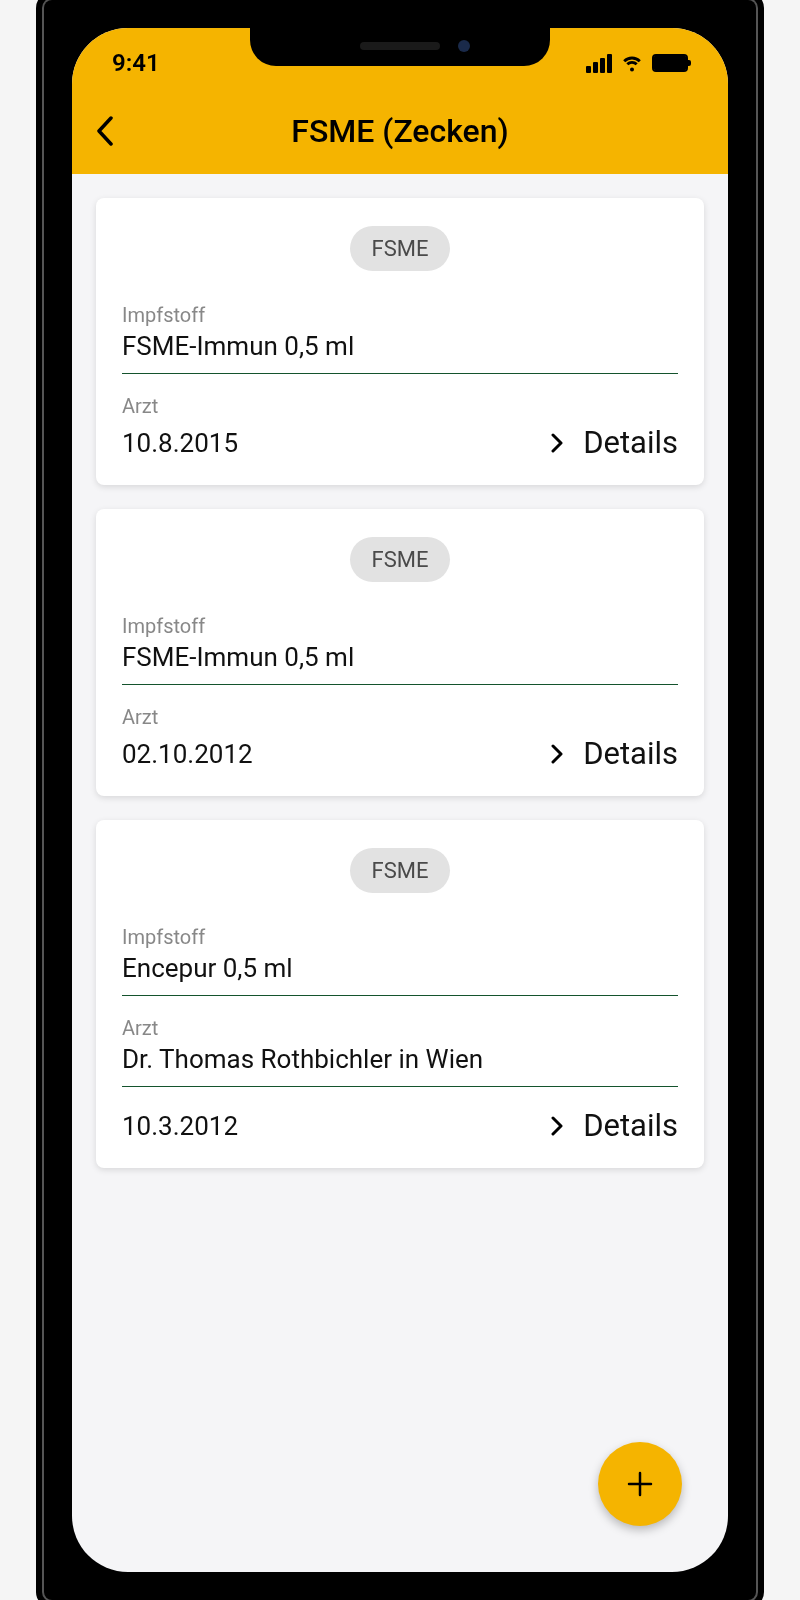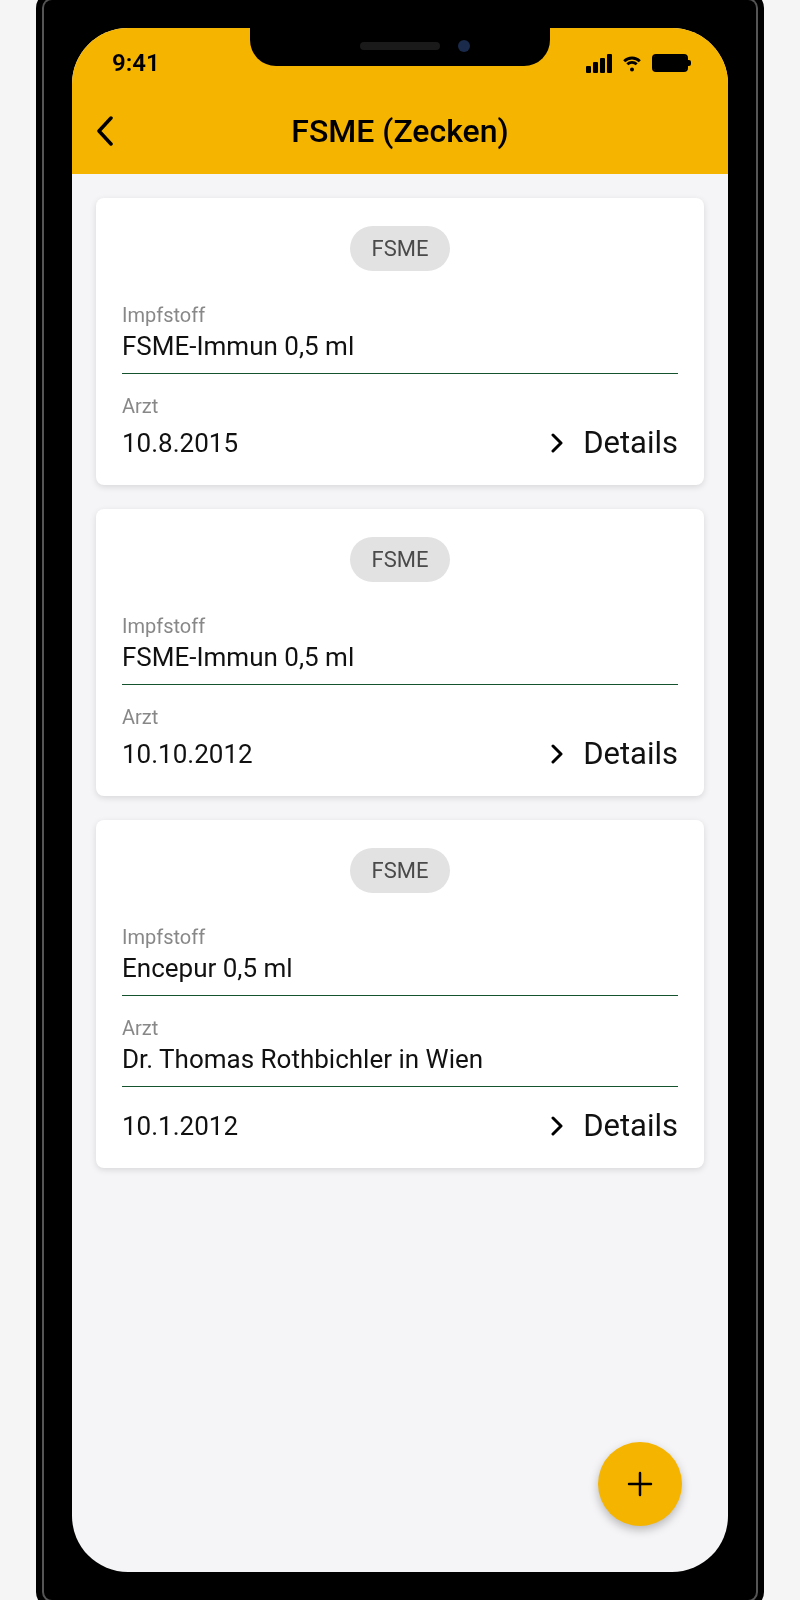--- a/index.html
+++ b/index.html
@@ -262,7 +262,7 @@
           <div class="field-value">FSME-Immun 0,5 ml</div>
           <div class="field-label">Arzt</div>
           <div class="card-footer">
-            <div class="date-text">10.10.2012</div>
+            <div class="date-text">02.10.2012</div>
             <div class="details-link">
               <svg viewBox="0 0 12 20">
                   <path d="M2 2l8 8-8 8" stroke="#000" stroke-width="3" fill="none" stroke-linecap="round" stroke-linejoin="round"></path>

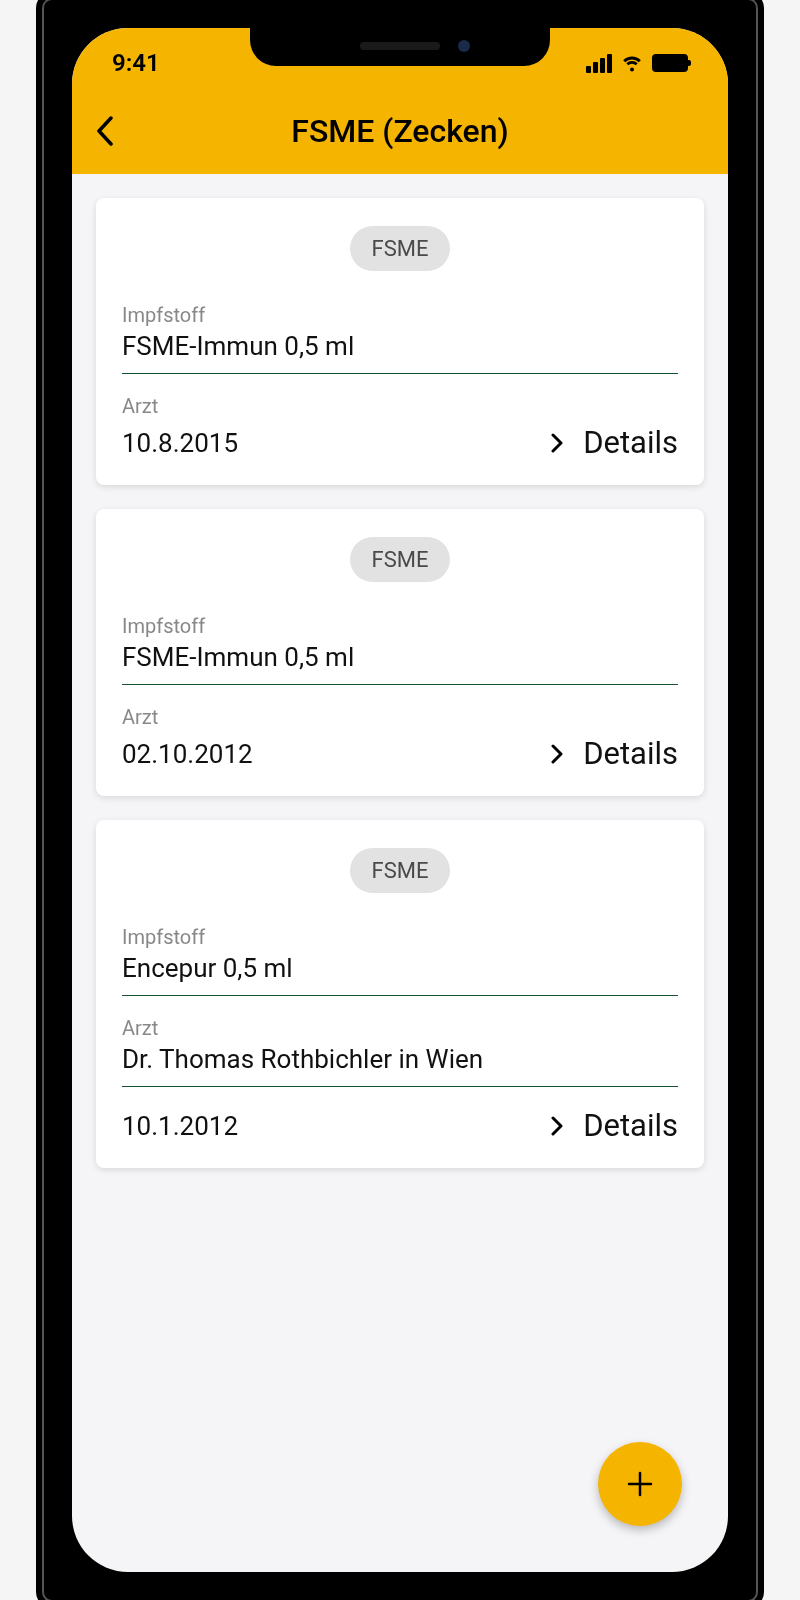--- a/index.html
+++ b/index.html
@@ -279,7 +279,7 @@
           <div class="field-label">Arzt</div>
           <div class="field-value">Dr. Thomas Rothbichler in Wien</div>
           <div class="card-footer">
-            <div class="date-text">10.1.2012</div>
+            <div class="date-text">10.3.2012</div>
             <div class="details-link">
               <svg viewBox="0 0 12 20">
                   <path d="M2 2l8 8-8 8" stroke="#000" stroke-width="3" fill="none" stroke-linecap="round" stroke-linejoin="round"></path>

